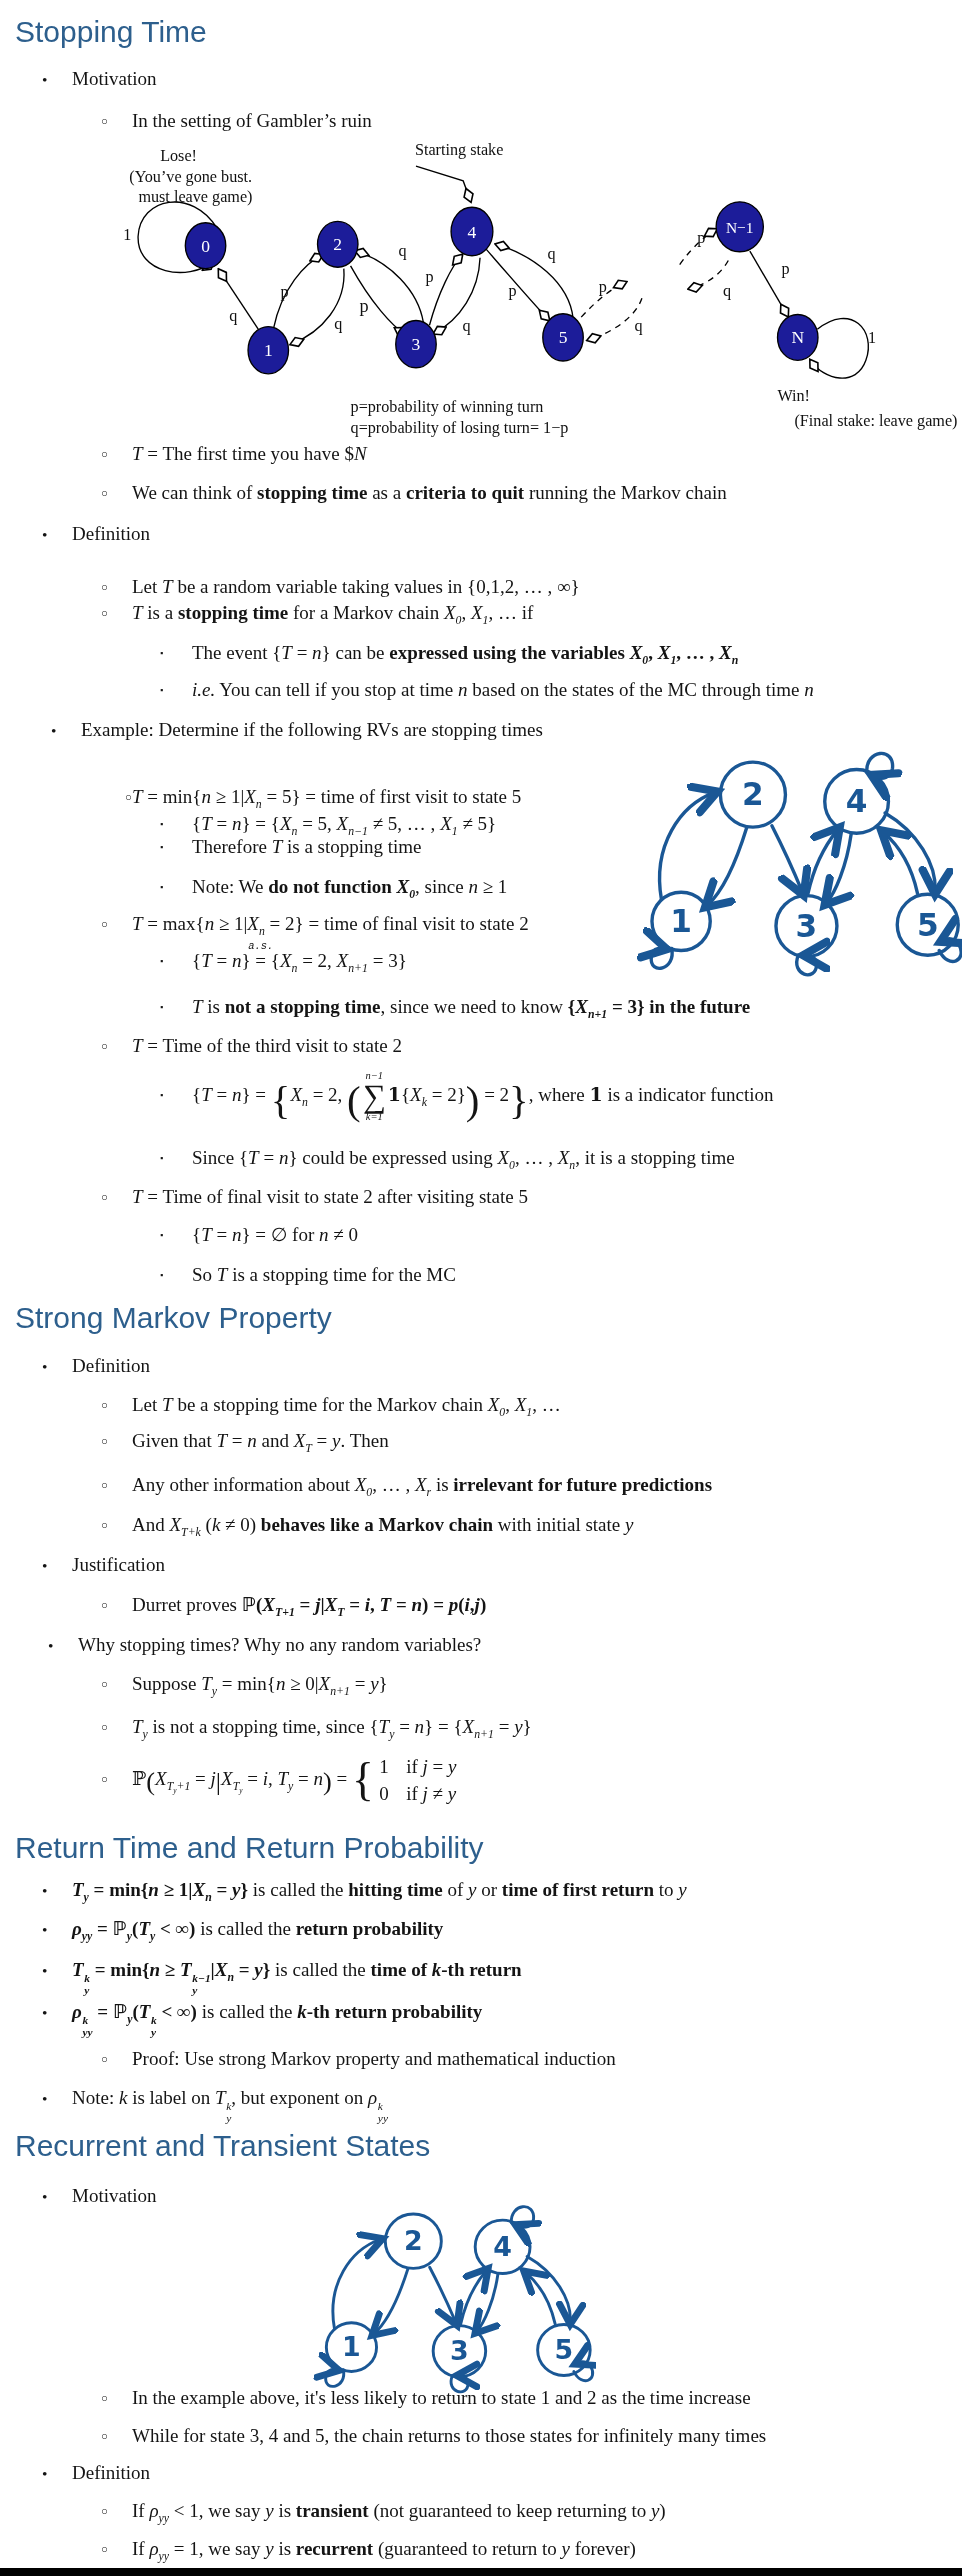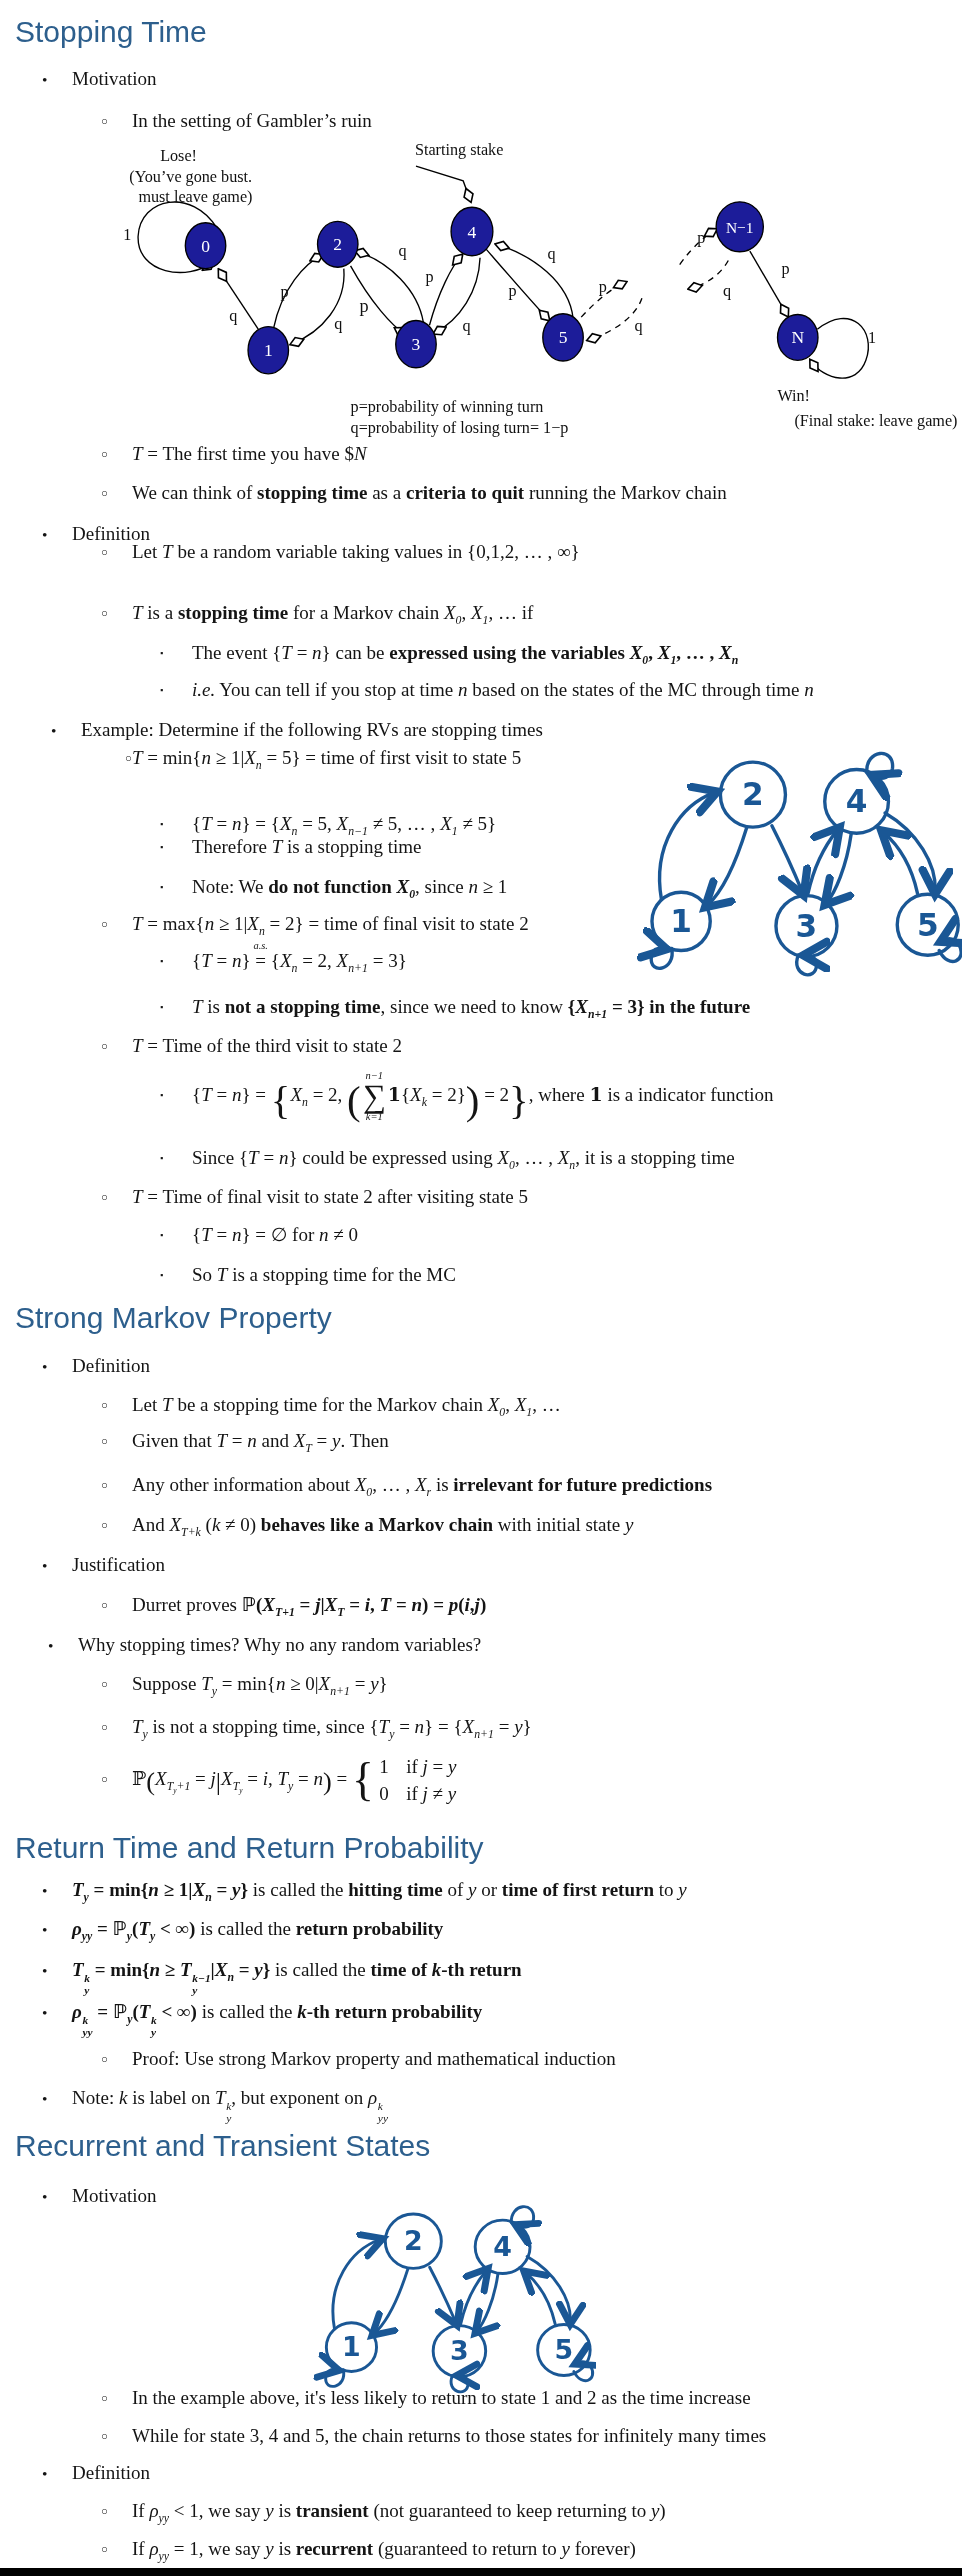--- a/index.html
+++ b/index.html
@@ -54,7 +54,7 @@
     <div class="line lv2" style="top: 442px;"><span class="bullet">○</span><span class="content"><span class="i ">T</span><span> = The first time you have $</span><span class="i ">N</span></span></div>
     <div class="line lv2" style="top: 481px;"><span class="bullet">○</span><span class="content"><span>We can think of </span><span class="b ">stopping time</span><span> as a </span><span class="b ">criteria to quit</span><span> running the Markov chain</span></span></div>
     <div class="line lv1" style="top: 522px;"><span class="bullet">•</span><span class="content"><span>Definition</span></span></div>
-    <div class="line lv2" style="top: 540px;"><span class="bullet">○</span><span class="content"><span>Let </span><span class="i ">T</span><span> be a random variable taking values in {0,1,2, … , ∞}</span></span></div>
+    <div class="line lv2" style="top: 575px;"><span class="bullet">○</span><span class="content"><span>Let </span><span class="i ">T</span><span> be a random variable taking values in {0,1,2, … , ∞}</span></span></div>
     <div class="line lv2" style="top: 601px;"><span class="bullet">○</span><span class="content"><span class="i ">T</span><span> is a </span><span class="b ">stopping time</span><span> for a Markov chain </span><span class="i ">X<sub>0</sub></span><span>, </span><span class="i ">X<sub>1</sub></span><span>, … if</span></span></div>
     <div class="line lv3" style="top: 641px;"><span class="bullet">▪</span><span class="content"><span>The event {</span><span class="i ">T</span><span> = </span><span class="i ">n</span><span>} can be </span><span class="b ">expressed using the variables </span><span class="i b ">X<sub class="b">0</sub></span><span class="b ">, </span><span class="i b ">X<sub class="b">1</sub></span><span class="b ">, … , </span><span class="i b ">X<sub class="b">n</sub></span></span></div>
     <div class="line lv3" style="top: 678px;"><span class="bullet">▪</span><span class="content"><span class="i ">i.e.</span><span> You can tell if you stop at time </span><span class="i ">n</span><span> based on the states of the MC through time </span><span class="i ">n</span></span></div>

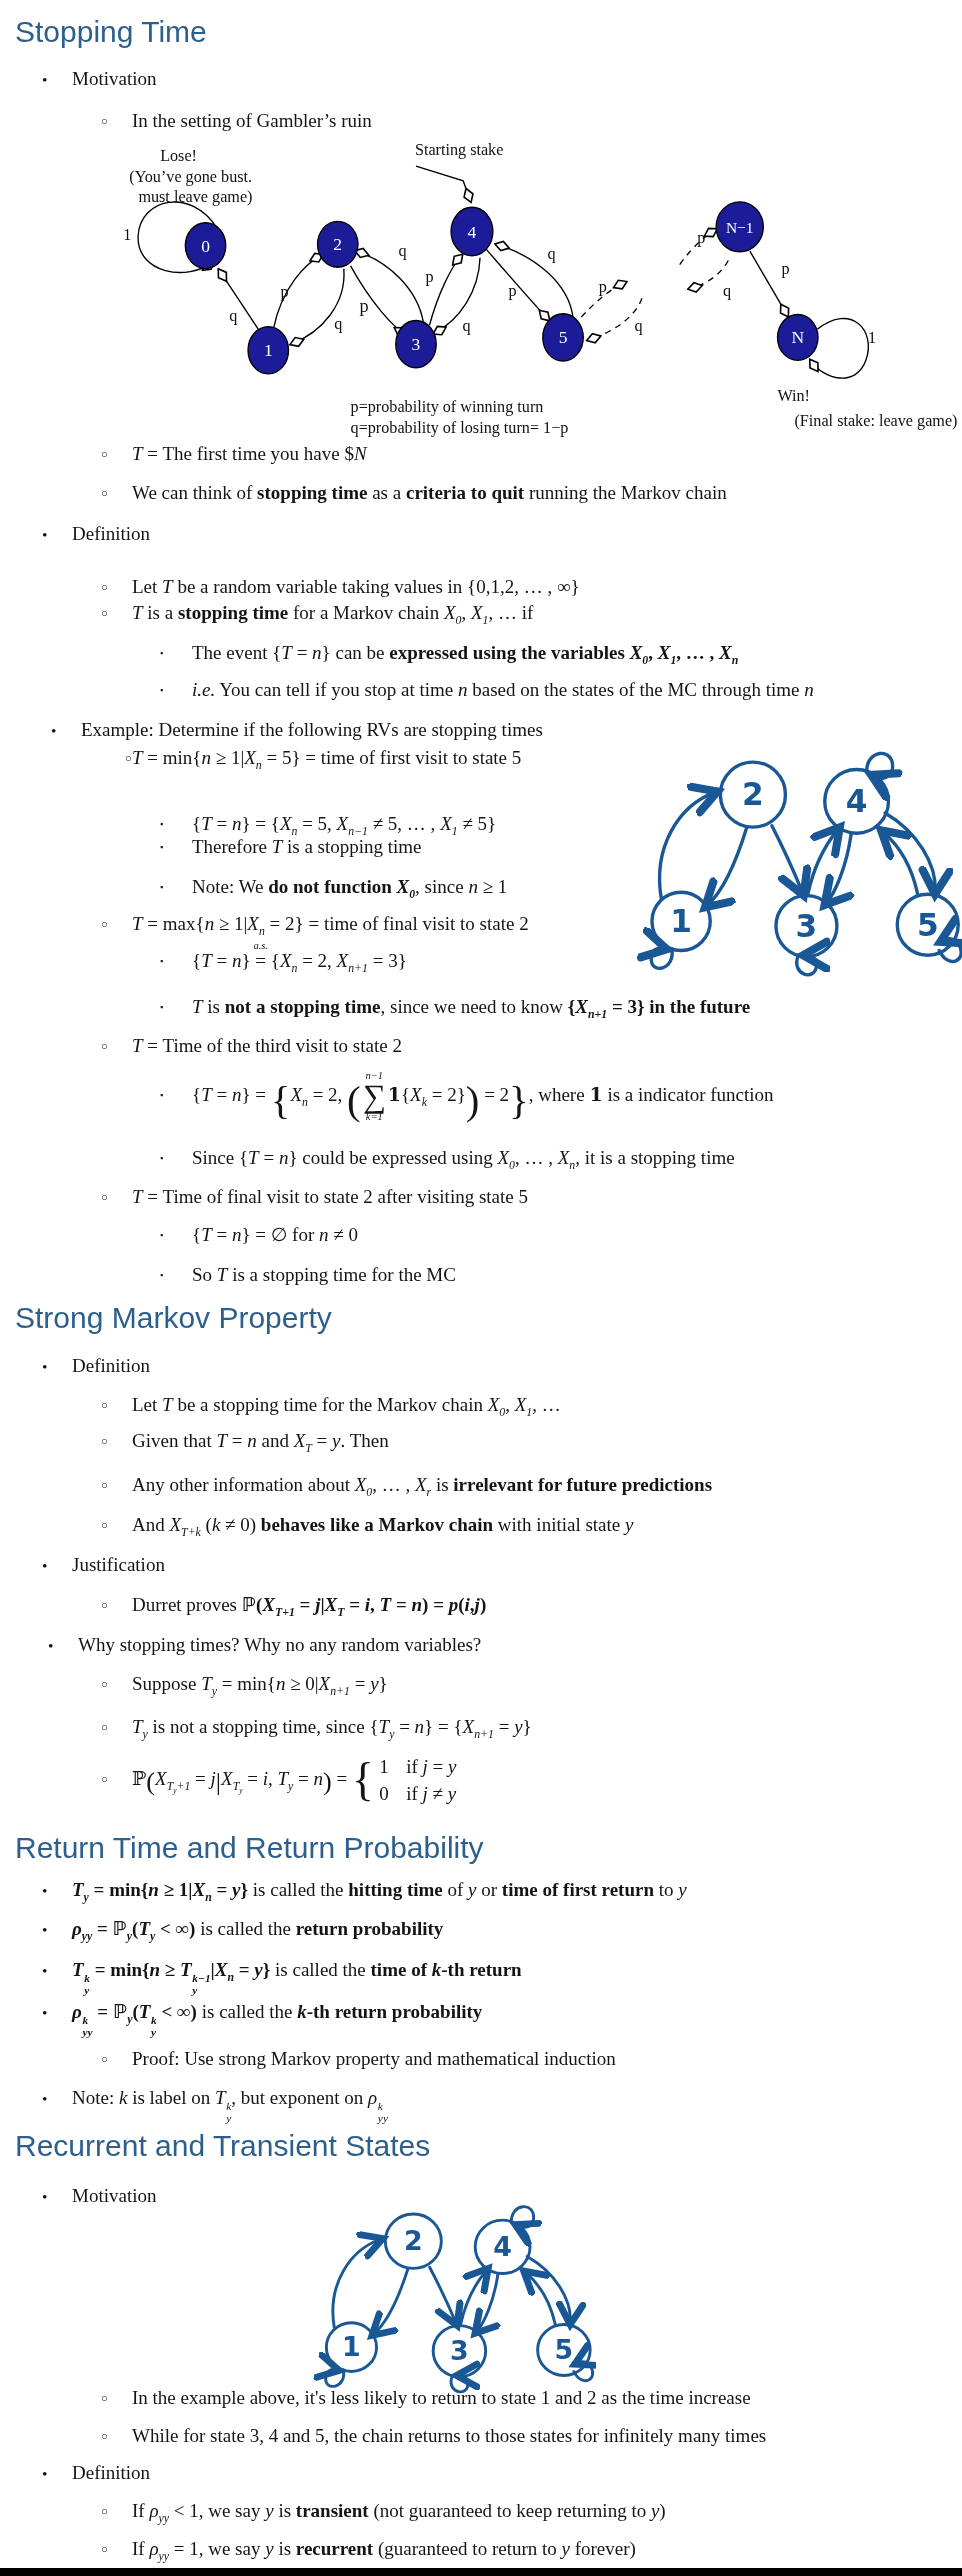--- a/index.html
+++ b/index.html
@@ -59,7 +59,7 @@
     <div class="line lv3" style="top: 641px;"><span class="bullet">▪</span><span class="content"><span>The event {</span><span class="i ">T</span><span> = </span><span class="i ">n</span><span>} can be </span><span class="b ">expressed using the variables </span><span class="i b ">X<sub class="b">0</sub></span><span class="b ">, </span><span class="i b ">X<sub class="b">1</sub></span><span class="b ">, … , </span><span class="i b ">X<sub class="b">n</sub></span></span></div>
     <div class="line lv3" style="top: 678px;"><span class="bullet">▪</span><span class="content"><span class="i ">i.e.</span><span> You can tell if you stop at time </span><span class="i ">n</span><span> based on the states of the MC through time </span><span class="i ">n</span></span></div>
     <div class="line lv1" style="top: 718px; margin-left: 9px;"><span class="bullet">•</span><span class="content"><span>Example: Determine if the following RVs are stopping times</span></span></div>
-    <div class="line lv2" style="top: 746px; text-align: right;"><span class="bullet">○</span><span class="content"><span class="i ">T</span><span> = min{</span><span class="i ">n</span><span> ≥ 1|</span><span class="i ">X<sub>n</sub></span><span> = 5} = time of first visit to state 5</span></span></div>
+    <div class="line lv2" style="top: 785px; text-align: right;"><span class="bullet">○</span><span class="content"><span class="i ">T</span><span> = min{</span><span class="i ">n</span><span> ≥ 1|</span><span class="i ">X<sub>n</sub></span><span> = 5} = time of first visit to state 5</span></span></div>
     <div class="line lv3" style="top: 796px; margin-top: 16px;"><span class="bullet">▪</span><span class="content"><span>{</span><span class="i ">T</span><span> = </span><span class="i ">n</span><span>} = {</span><span class="i ">X<sub>n</sub></span><span> = 5, </span><span class="i ">X<sub>n−1</sub></span><span> ≠ 5, … , </span><span class="i ">X<sub>1</sub></span><span> ≠ 5}</span></span></div>
     <div class="line lv3" style="top: 835px;"><span class="bullet">▪</span><span class="content"><span>Therefore </span><span class="i ">T</span><span> is a stopping time</span></span></div>
     <div class="line lv3" style="top: 875px;"><span class="bullet">▪</span><span class="content"><span>Note: We </span><span class="b ">do not function </span><span class="i b ">X<sub class="b">0</sub></span><span>, since </span><span class="i ">n</span><span> ≥ 1</span></span></div>

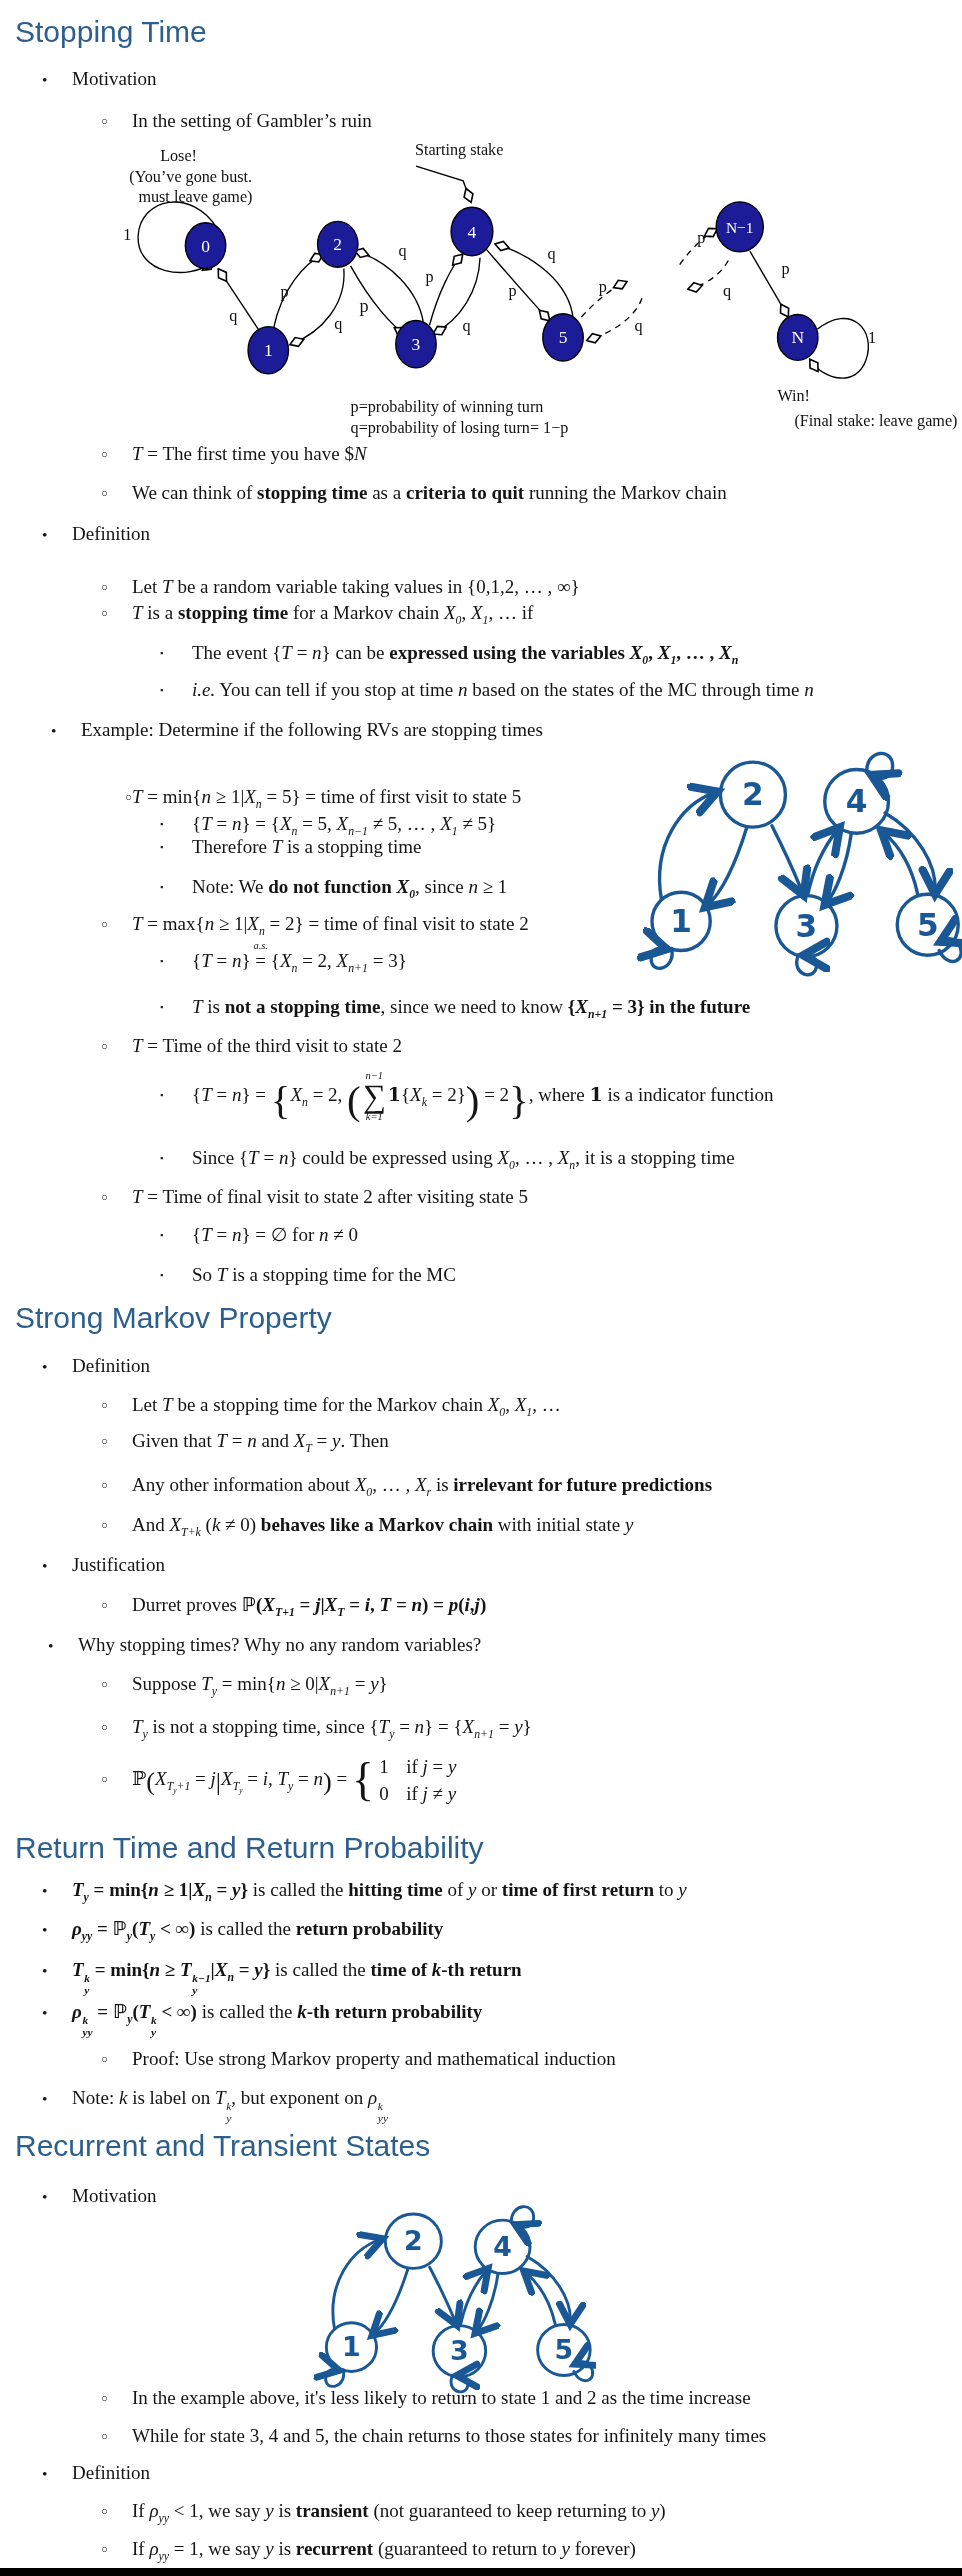--- a/index.html
+++ b/index.html
@@ -28,7 +28,7 @@
       font-size:0.6em;line-height:1.05;vertical-align:-0.55em;font-style:italic;margin-left:0.7px;}
   .over{position:relative;display:inline-block;}
   .over .ab{position:absolute;top:-0.72em;left:50%;transform:translateX(-50%);
-            font-size:0.55em;font-style:italic;line-height:1;}
+            font-size:0.55em;font-style:italic;line-height:1;font-family:Liberation Mono, monospace;}
   .sum{display:inline-flex;flex-direction:column;align-items:center;
        vertical-align:middle;line-height:1;margin:0 2px;}
   .sum .lim{font-size:0.55em;font-style:italic;line-height:1;}

